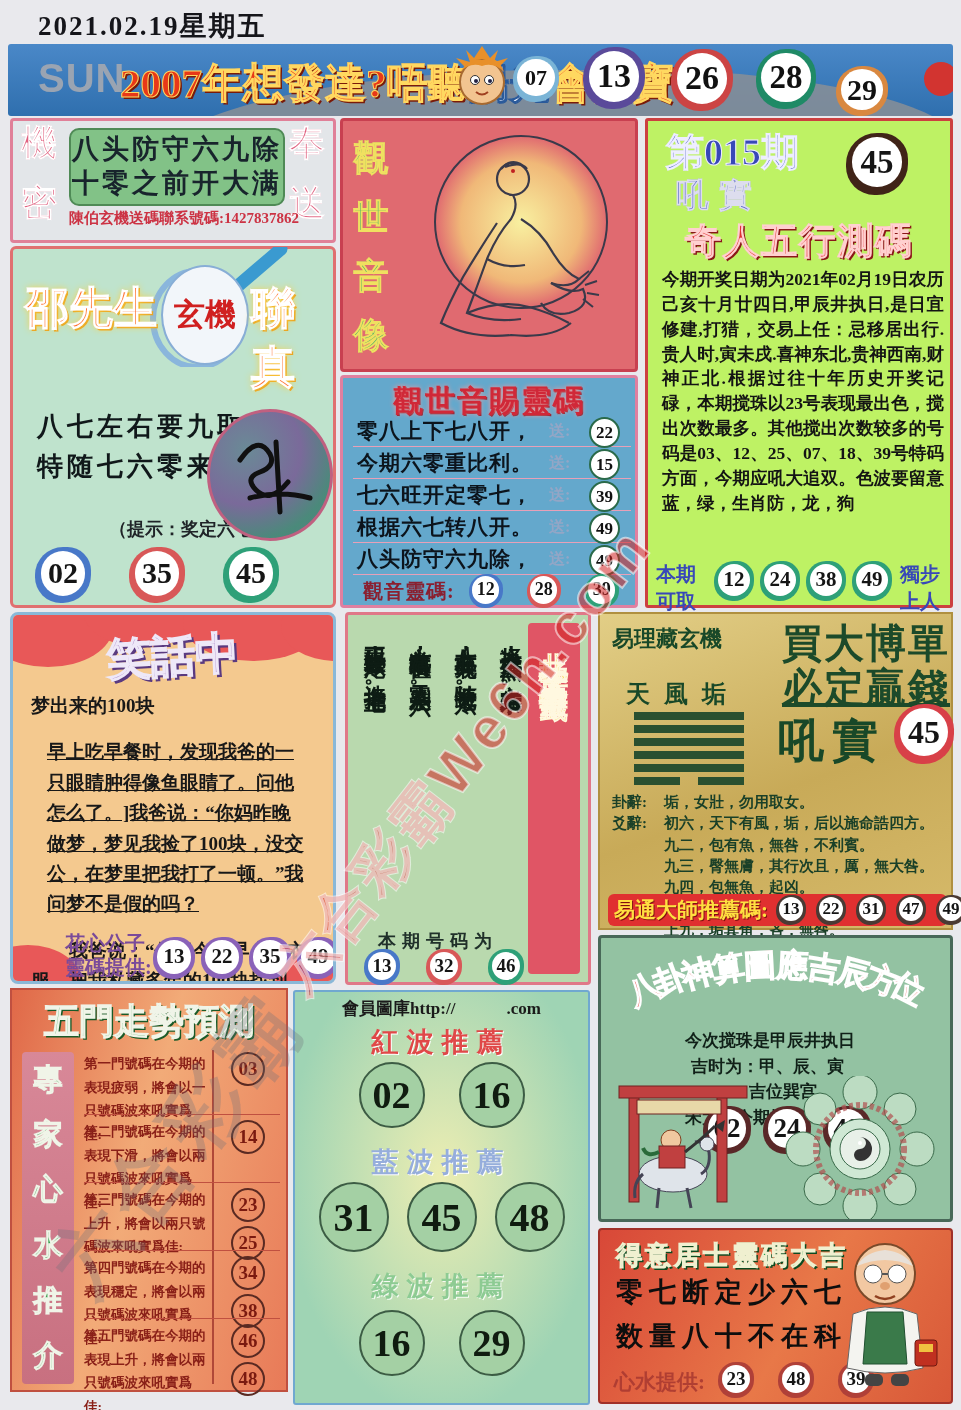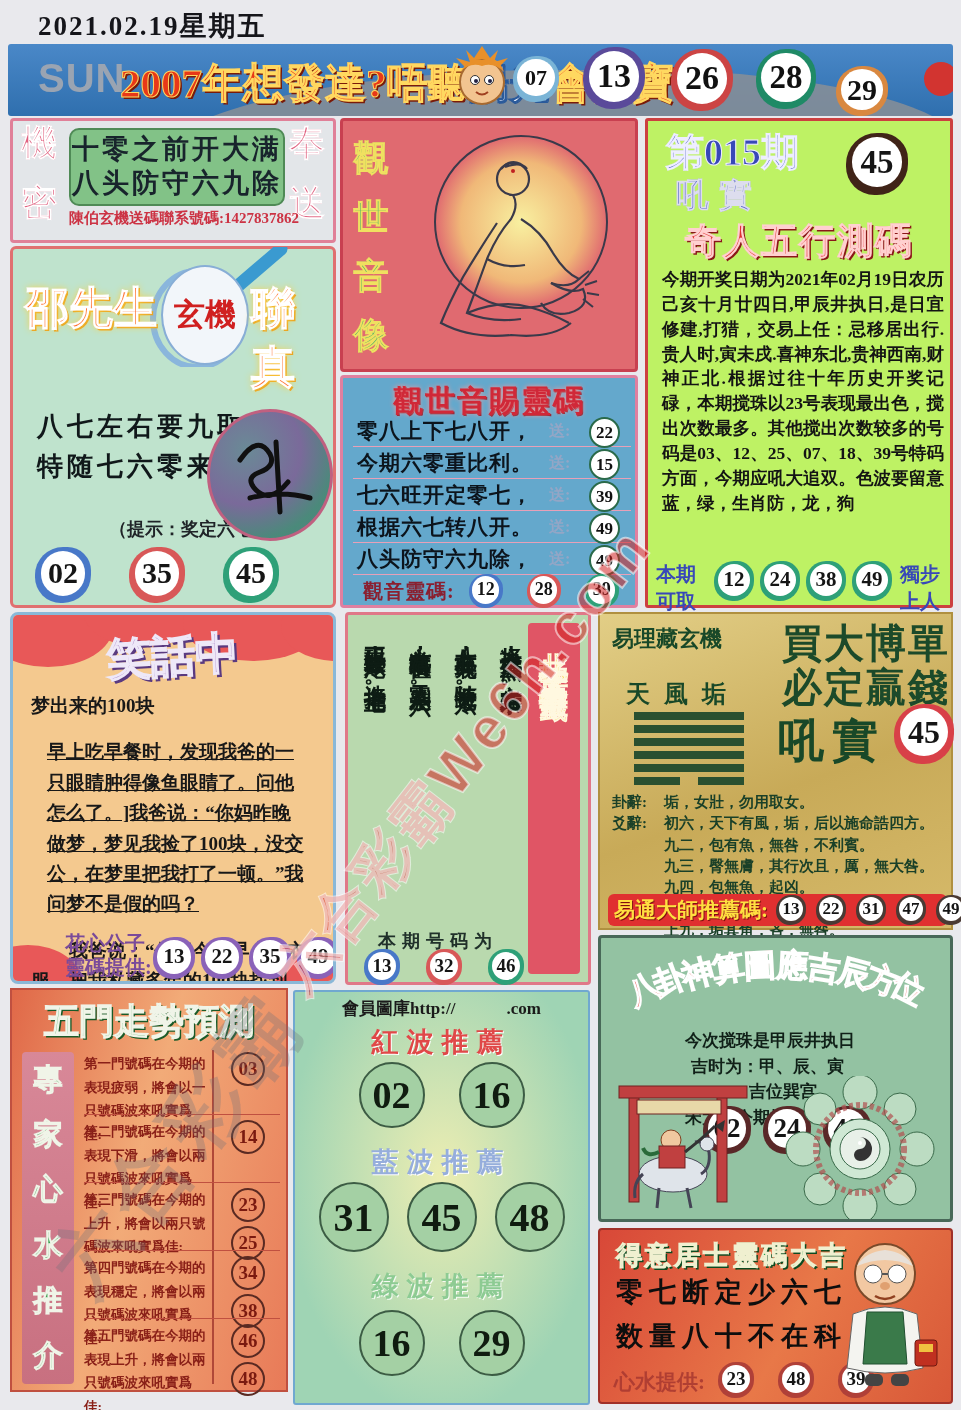--- a/index.html
+++ b/index.html
@@ -229,8 +229,8 @@
     <span class="corner" style="right:8px;top:-2px;">奉</span>
     <span class="corner" style="right:8px;top:58px;">送</span>
     <div class="greenbox">
+      <div>八头防守六九除</div>
       <div>十零之前开大满</div>
-      <div>八头防守六九除</div>
     </div>
     <div class="contact">陳伯玄機送碼聯系號碼:1427837862</div>
   </div>

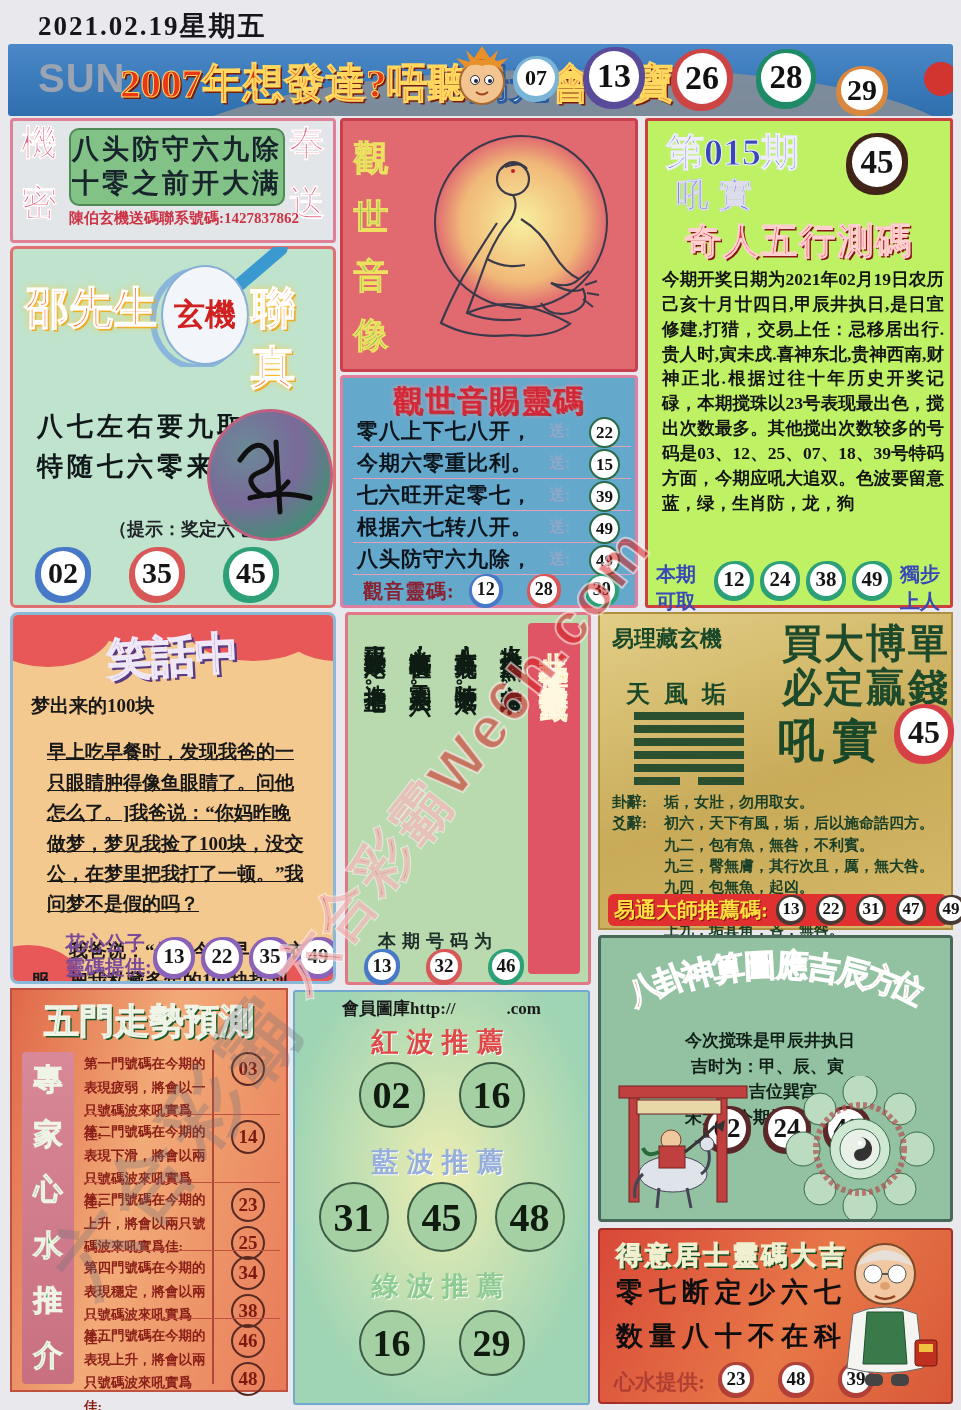--- a/index.html
+++ b/index.html
@@ -500,7 +500,7 @@
   <div id="pJ" class="panel">
     <div class="tag">易理藏玄機</div>
     <div class="big" style="top:2px;">買大博單</div>
-    <div class="big" style="top:46px;">必定贏錢</div>
+    <div class="big" style="top:46px;text-decoration:underline;">必定贏錢</div>
     <div class="hexname">天風垢</div>
     <div class="hex" id="hexagram">
         <div class="hl"></div>

